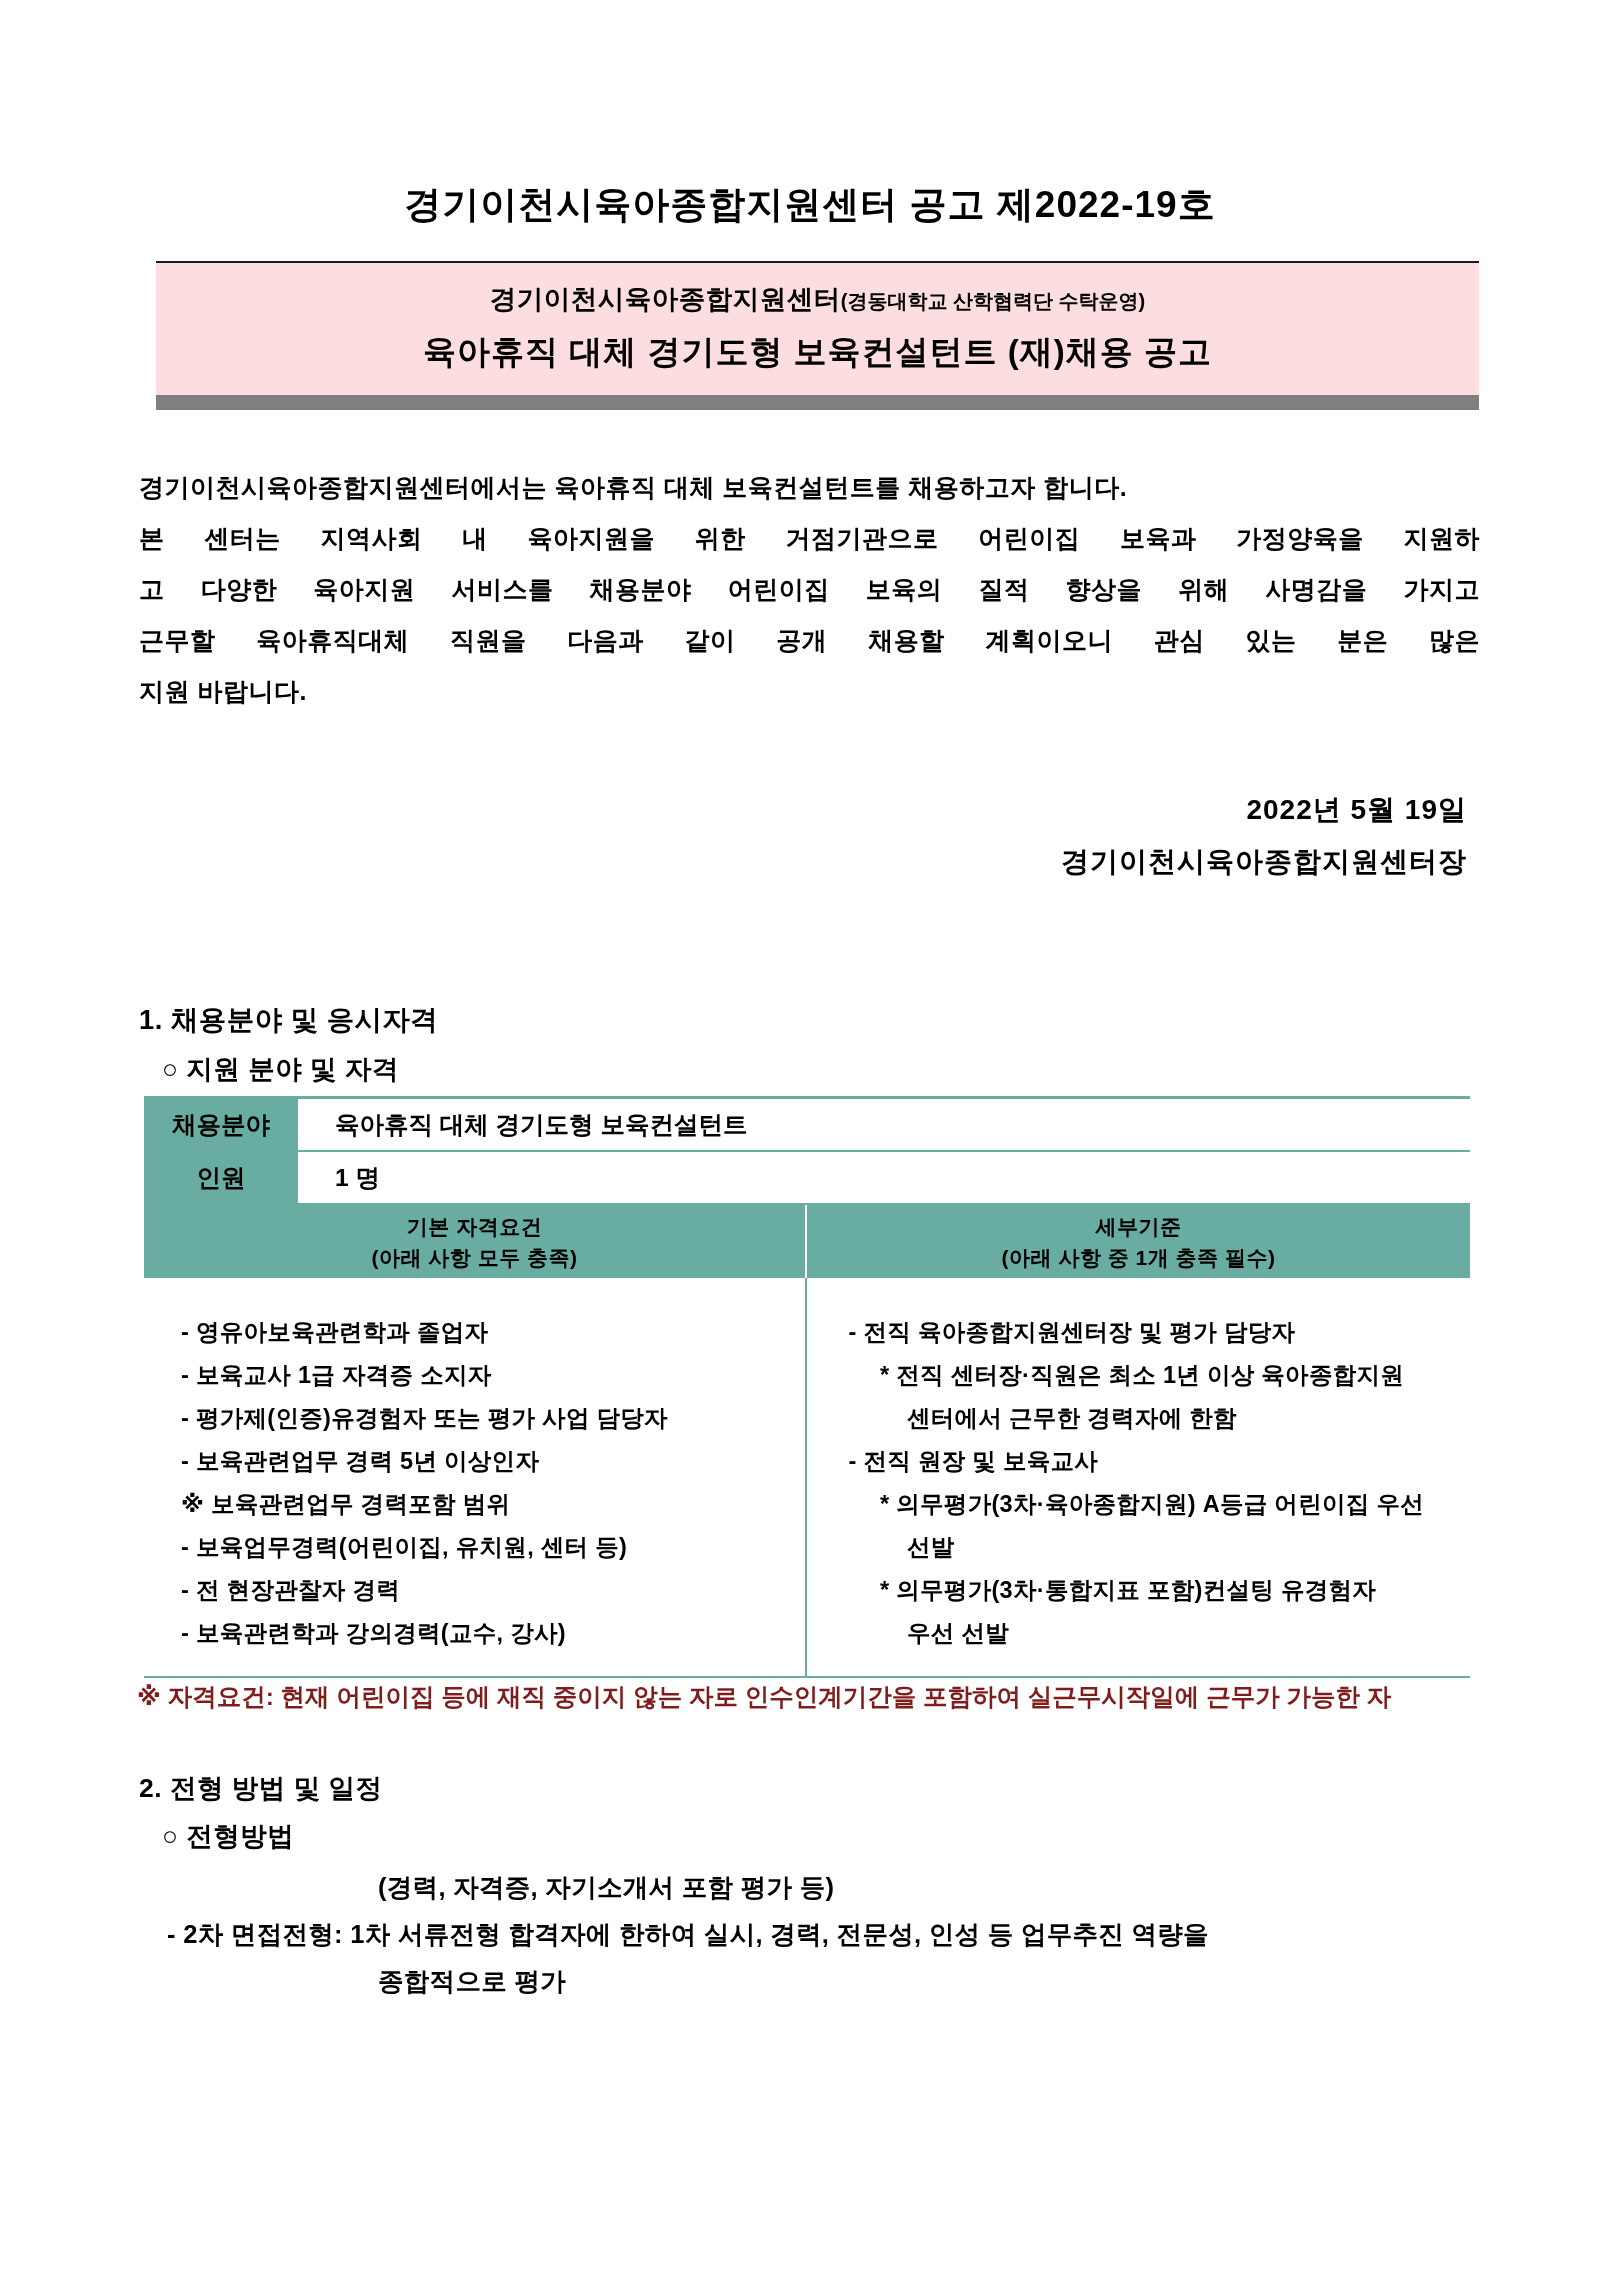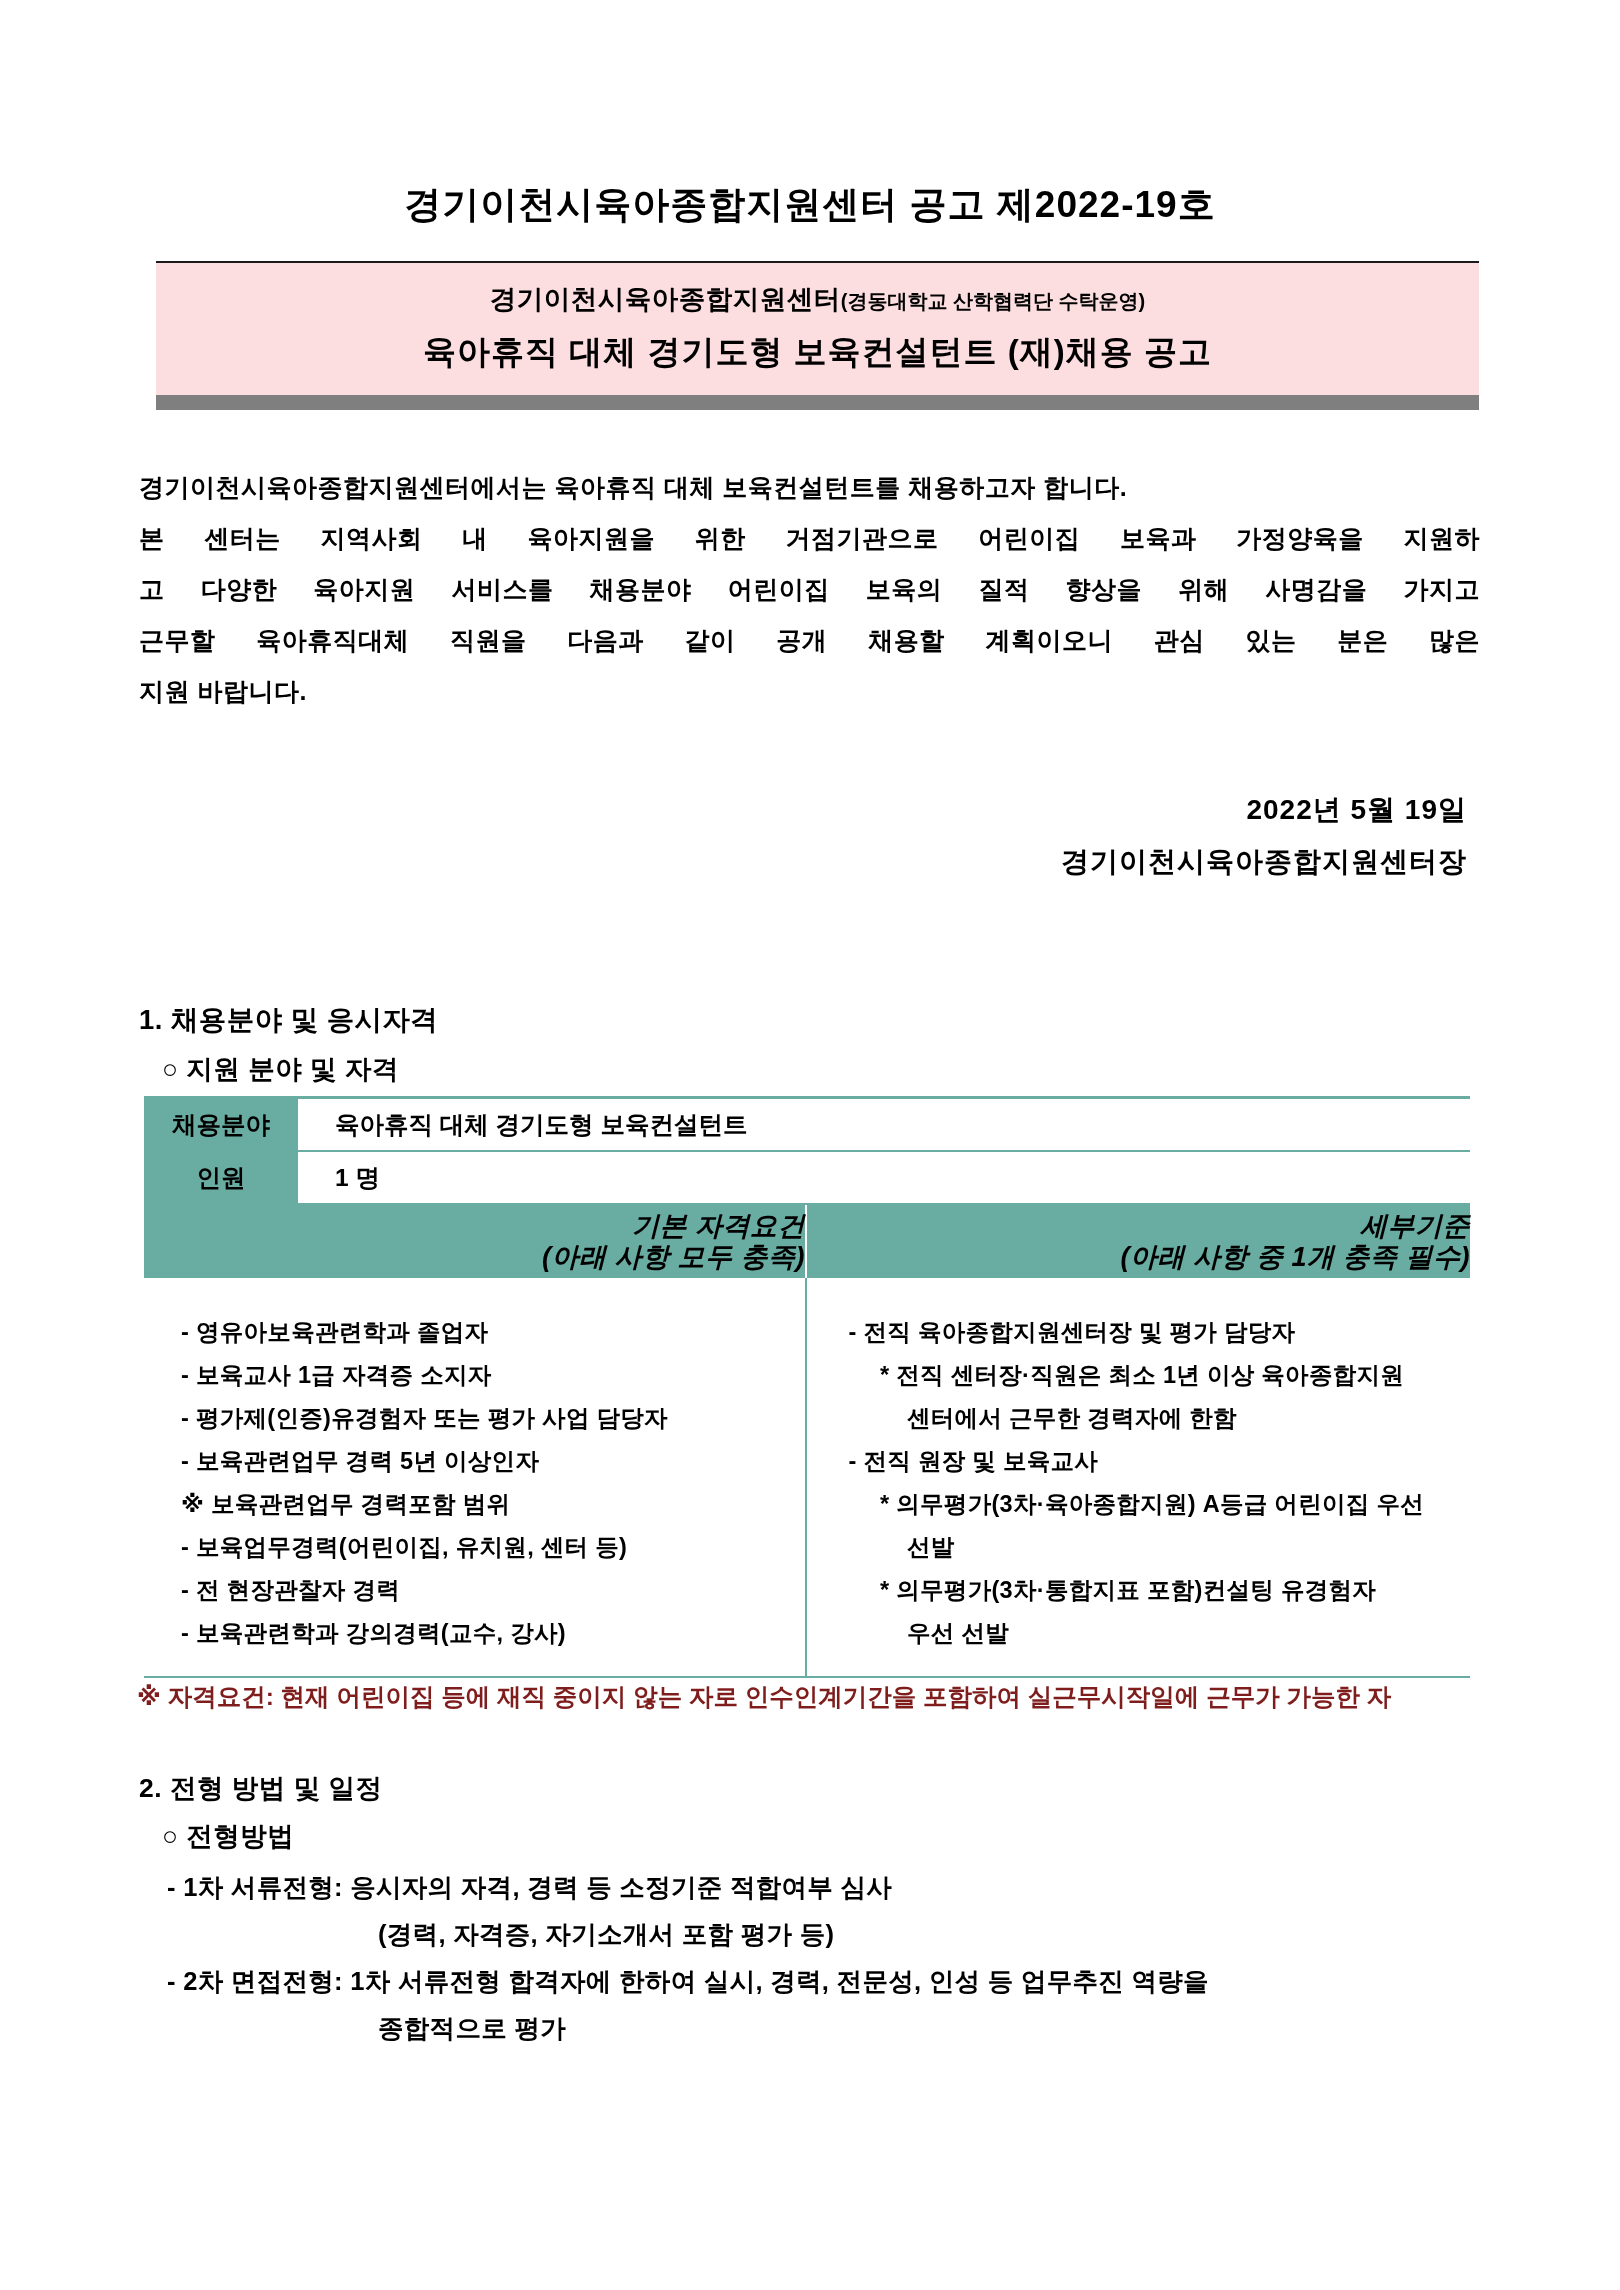--- a/index.html
+++ b/index.html
@@ -97,11 +97,10 @@
   .band-cell {
     width: 50%;
     box-sizing: border-box;
-    display: flex; flex-direction: column; align-items: flex-end; justify-content: center;
-    font-size: 27px;
+    display: flex; flex-direction: column; align-items: center; justify-content: center;
+    font-size: 21px;
     line-height: 31px;
     letter-spacing: 0.5px;
-    font-style: italic;
   }
   .band-cell.first { border-right: 2.9px solid #ffffff; }
   .tbody2 { display: flex; height: 398px; background: #ffffff; }

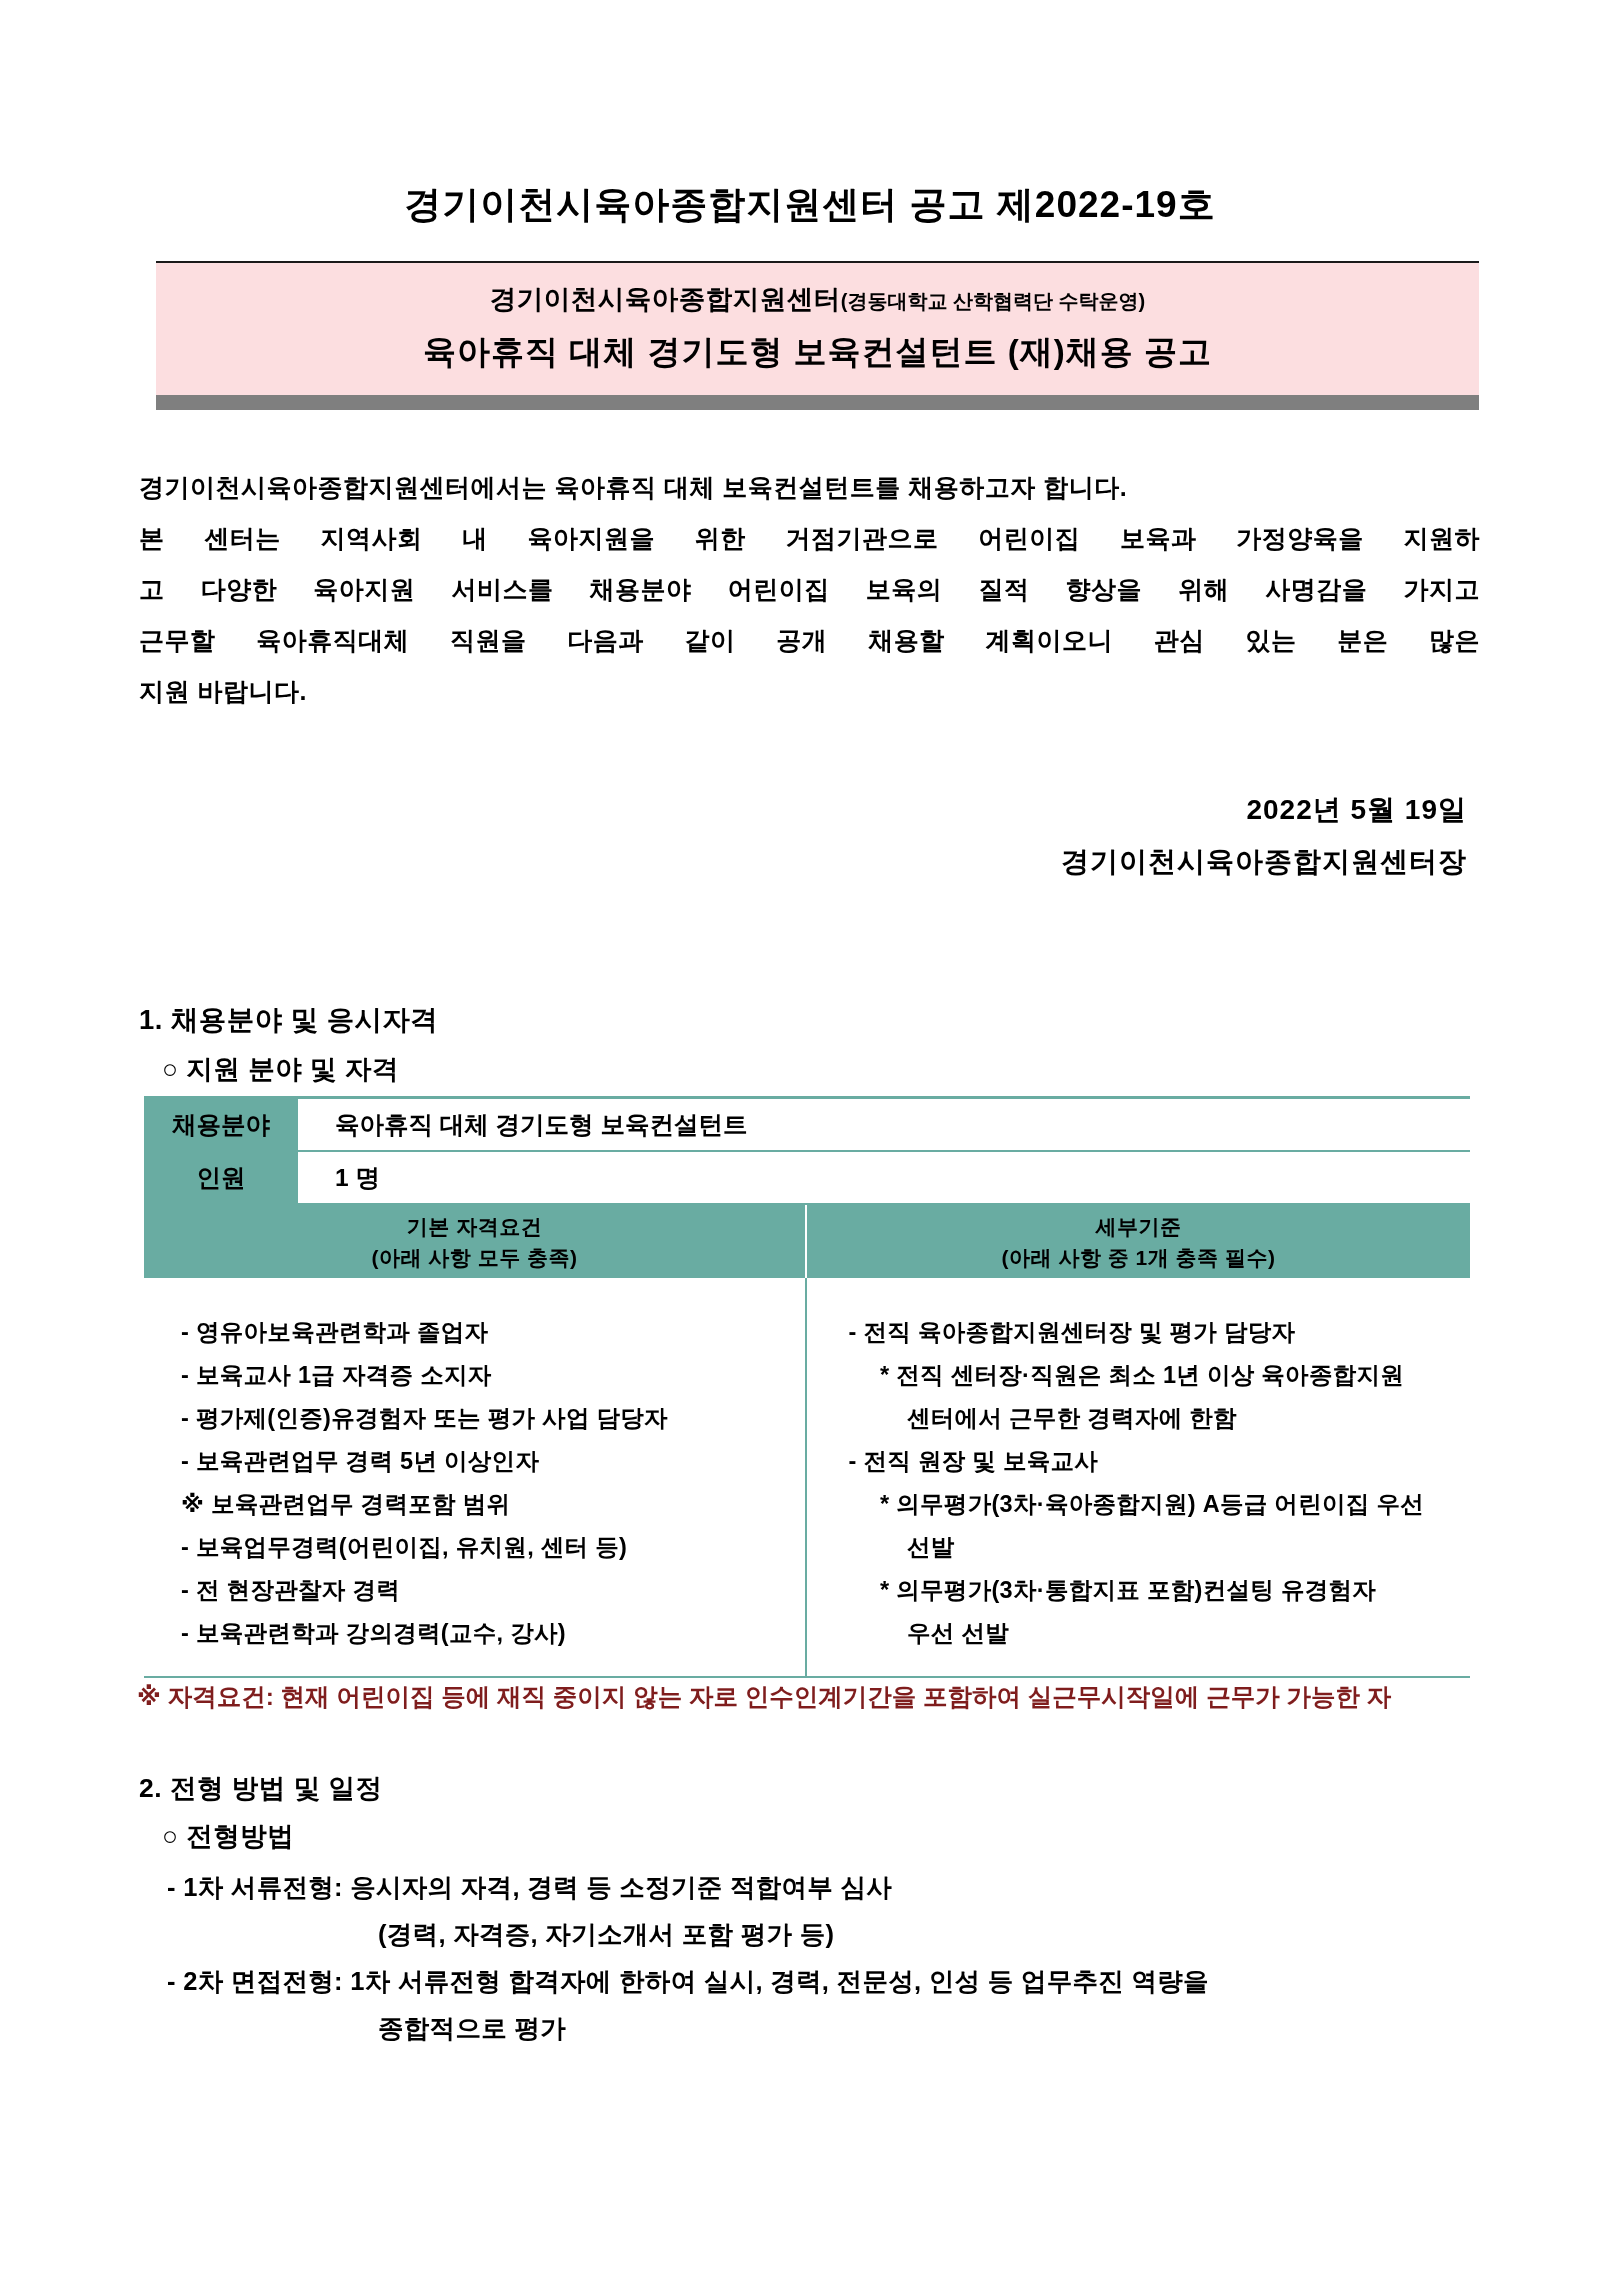--- a/index.html
+++ b/index.html
@@ -220,7 +220,6 @@
   <div class="s2-sub">○ 전형방법</div>
 
   <div class="s2-lines">
-    <div class="s2li i0">- 1차 서류전형: 응시자의 자격, 경력 등 소정기준 적합여부 심사</div>
     <div class="s2li i1">(경력, 자격증, 자기소개서 포함 평가 등)</div>
     <div class="s2li i0">- 2차 면접전형: 1차 서류전형 합격자에 한하여 실시, 경력, 전문성, 인성 등 업무추진 역량을</div>
     <div class="s2li i1">종합적으로 평가</div>

